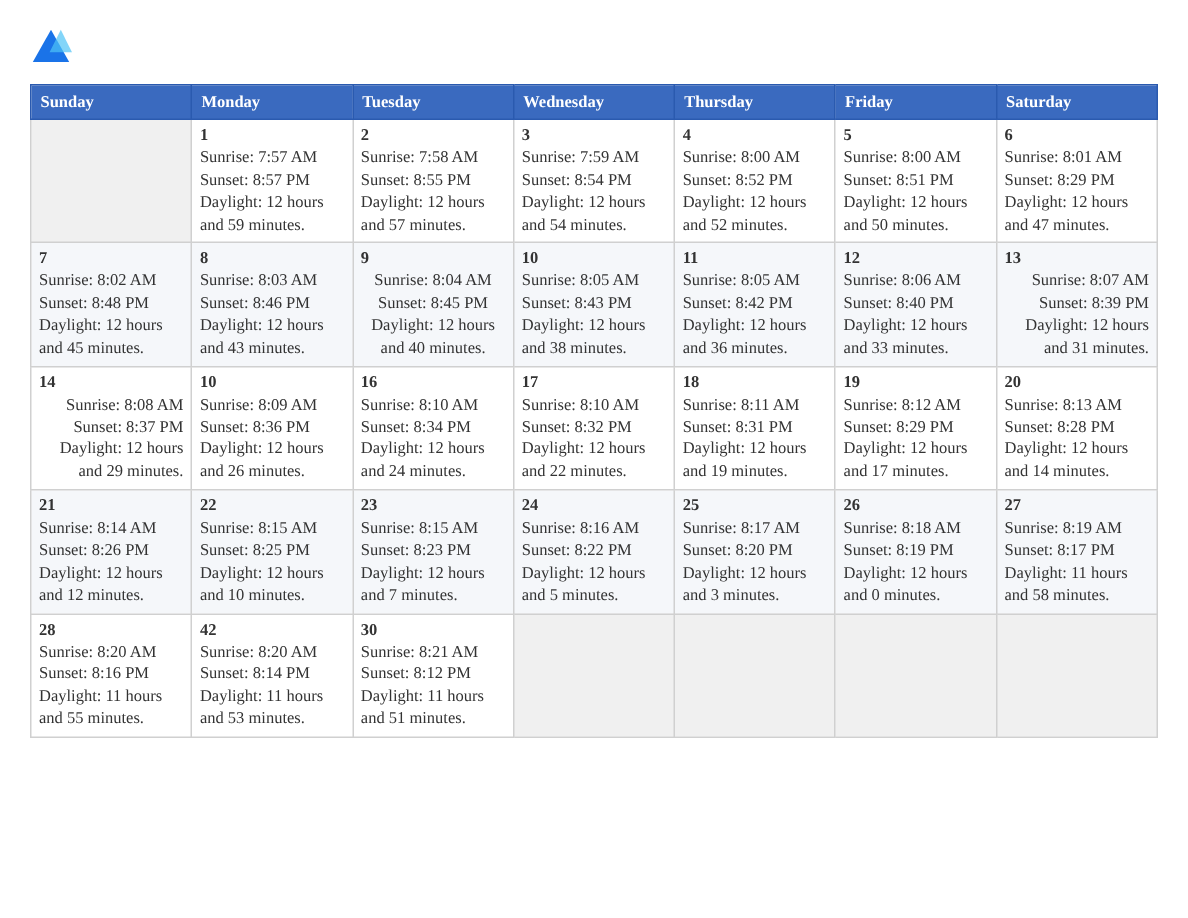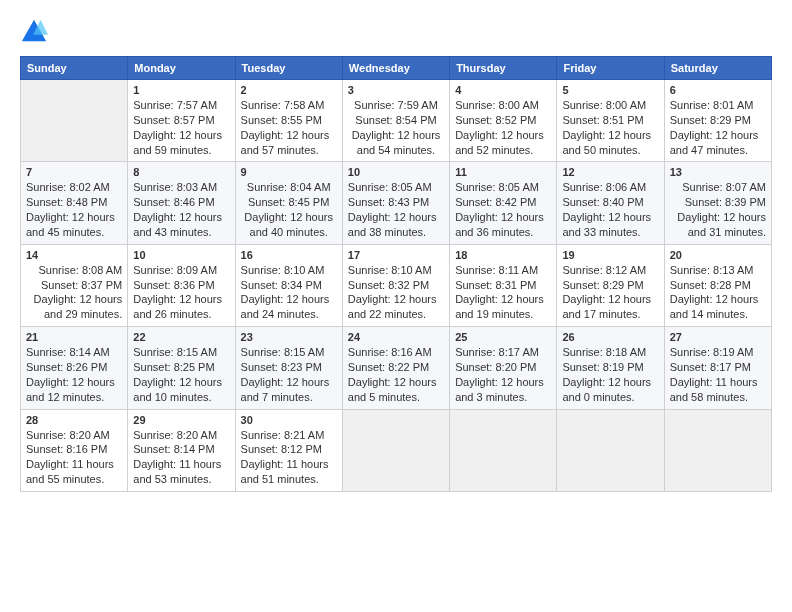--- a/index.html
+++ b/index.html
@@ -16,6 +16,7 @@
       padding: 18px 20px 12px 20px;
       display: flex;
       flex-direction: column;
+      font-family: Liberation Serif, serif;
     }
     .header {
       display: flex;

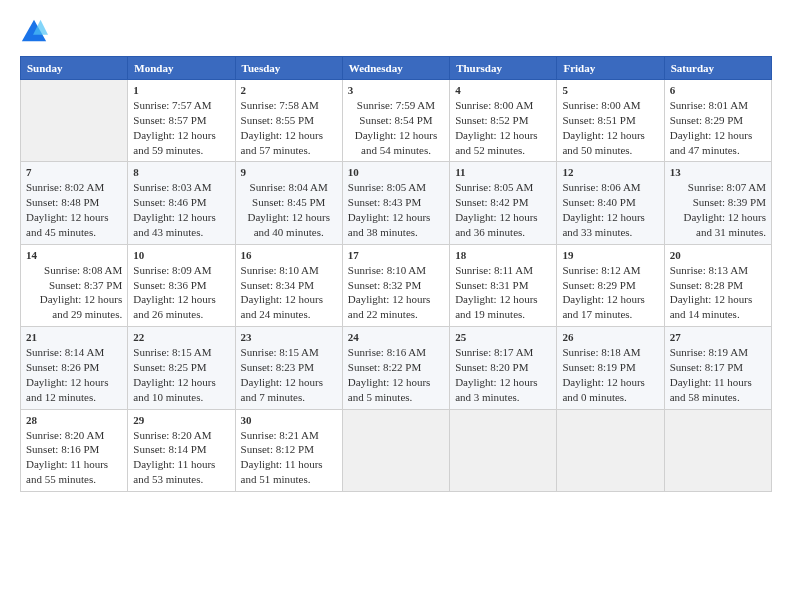--- a/index.html
+++ b/index.html
@@ -154,7 +154,7 @@
           </td>
           <td>
             <div class="day-number">3</div>
-            <div class="day-info" style="white-space: pre-line; text-align: center;">Sunrise: 7:59 AM
+            <div class="day-info" style="white-space: pre-line;">Sunrise: 7:59 AM
 Sunset: 8:54 PM
 Daylight: 12 hours
 and 54 minutes.</div>

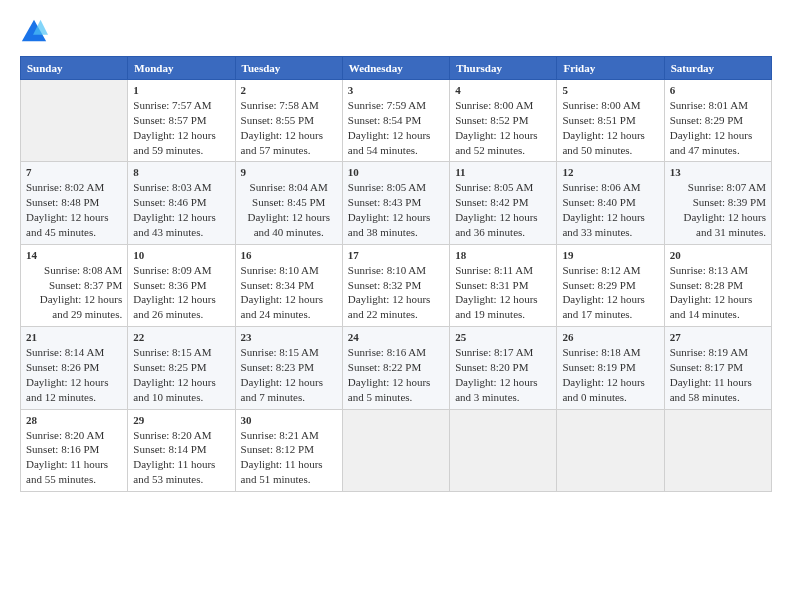--- a/index.html
+++ b/index.html
@@ -343,7 +343,7 @@
 and 55 minutes.</div>
           </td>
           <td>
-            <div class="day-number">29</div>
+            <div class="day-number">42</div>
             <div class="day-info" style="white-space: pre-line;">Sunrise: 8:20 AM
 Sunset: 8:14 PM
 Daylight: 11 hours

